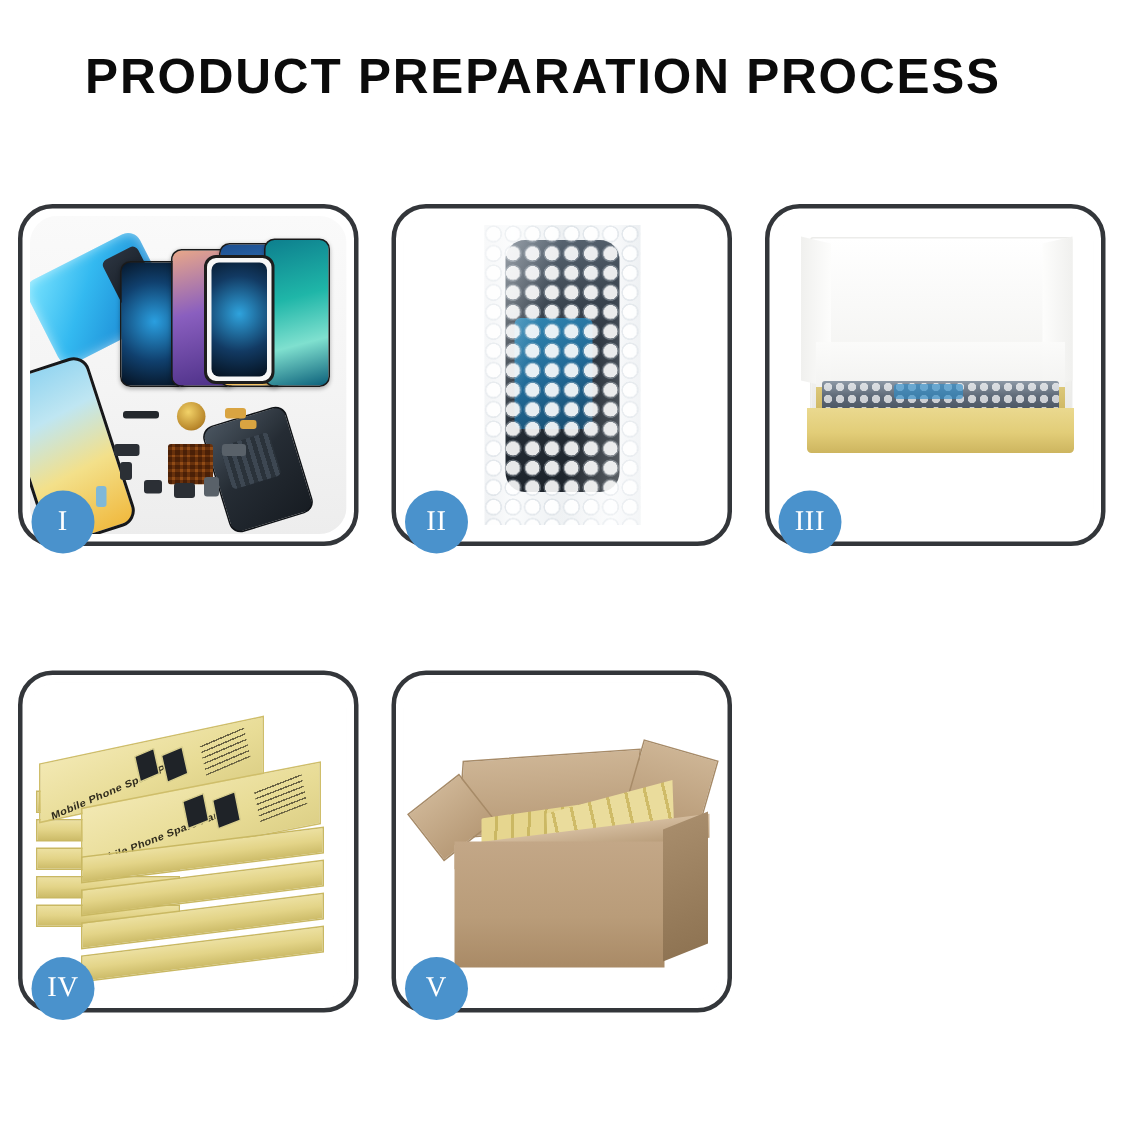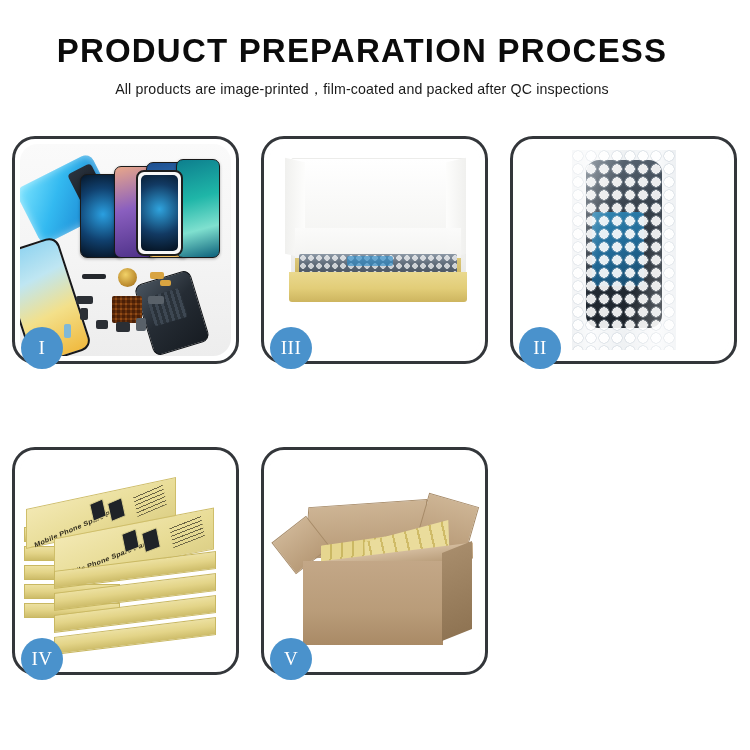--- a/index.html
+++ b/index.html
@@ -341,7 +341,6 @@
 
   <div class="header">
     <div class="title">PRODUCT PREPARATION PROCESS</div>
-    <div class="subtitle">All products are image-printed，film-coated and packed after QC inspections</div>
   </div>
 
   <div class="grid">

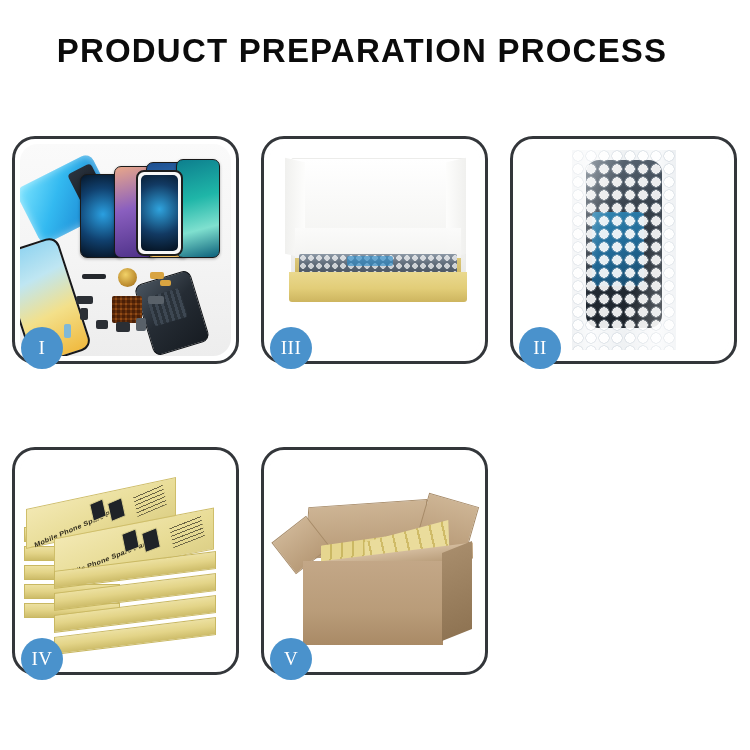--- a/index.html
+++ b/index.html
@@ -377,6 +377,18 @@
 
     <div class="panel">
       <div class="panel-inner">
+        <div class="stage p2">
+          <div class="wrap-sheet"></div>
+          <div class="phone-in"></div>
+          <div class="bubbles"></div>
+          <div class="bub-gloss"></div>
+        </div>
+      </div>
+      <div class="badge">II</div>
+    </div>
+
+    <div class="panel">
+      <div class="panel-inner">
         <div class="stage p3">
           <div class="lid-back"></div>
           <div class="lid-flap-l"></div>
@@ -389,18 +401,6 @@
         </div>
       </div>
       <div class="badge">III</div>
-    </div>
-
-    <div class="panel">
-      <div class="panel-inner">
-        <div class="stage p2">
-          <div class="wrap-sheet"></div>
-          <div class="phone-in"></div>
-          <div class="bubbles"></div>
-          <div class="bub-gloss"></div>
-        </div>
-      </div>
-      <div class="badge">II</div>
     </div>
 
     <div class="panel">

